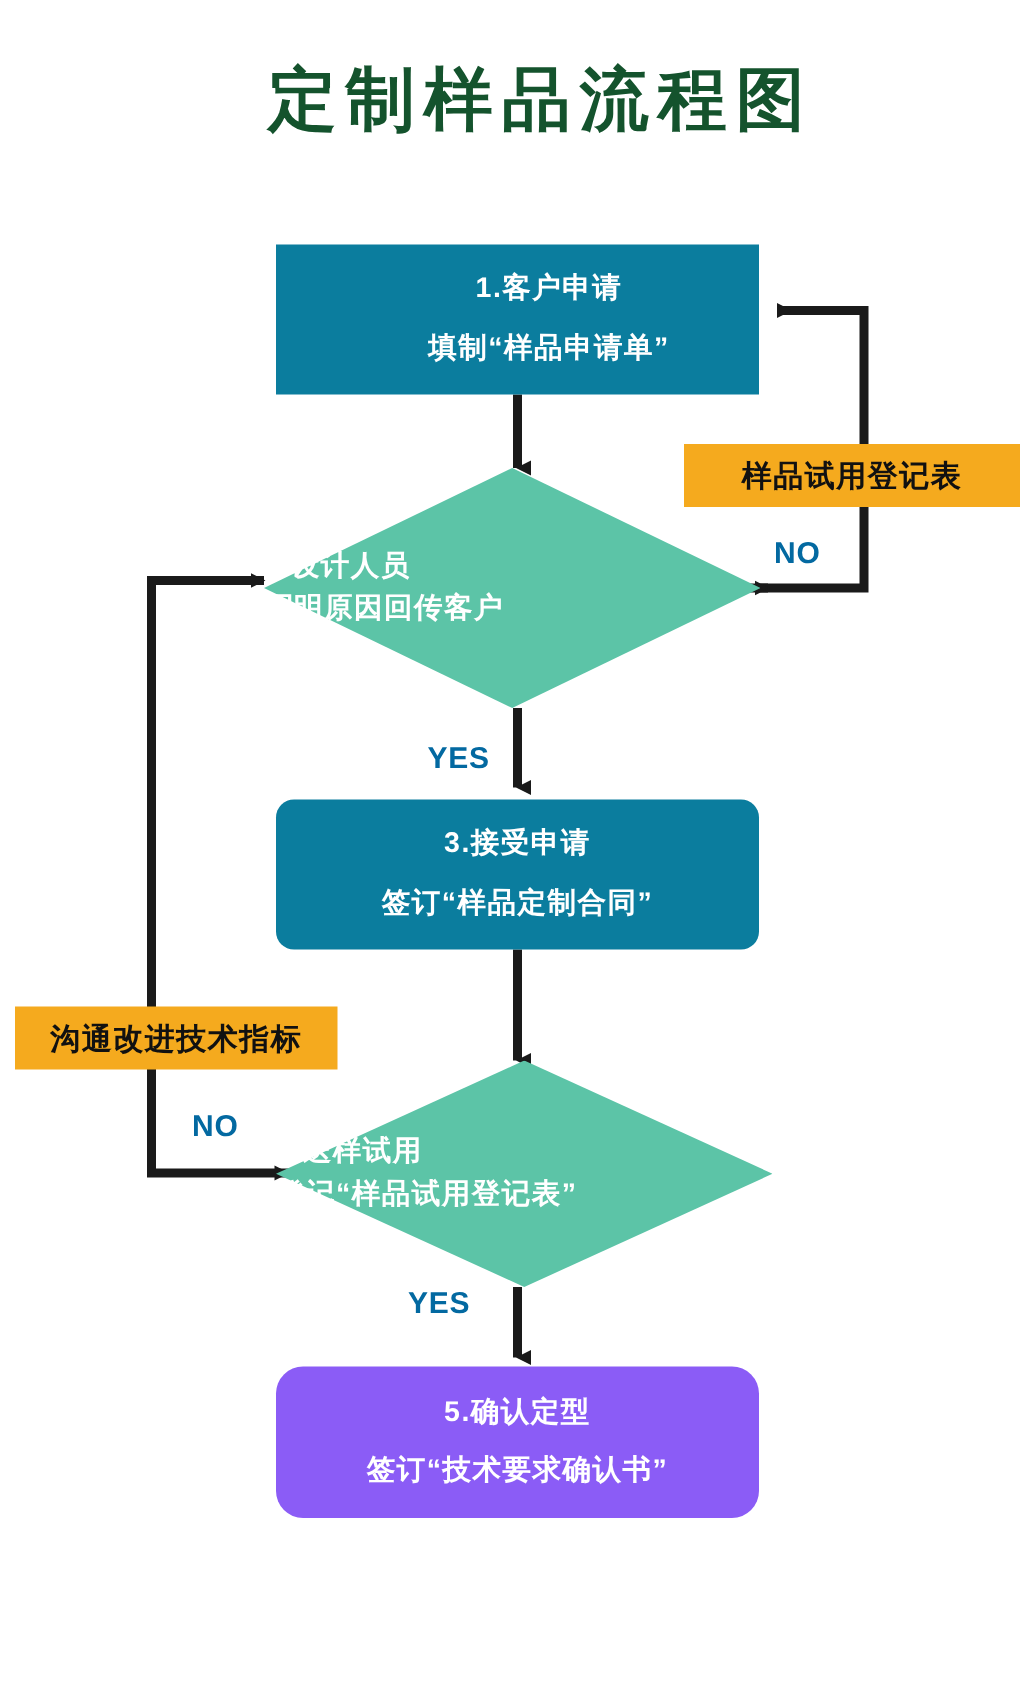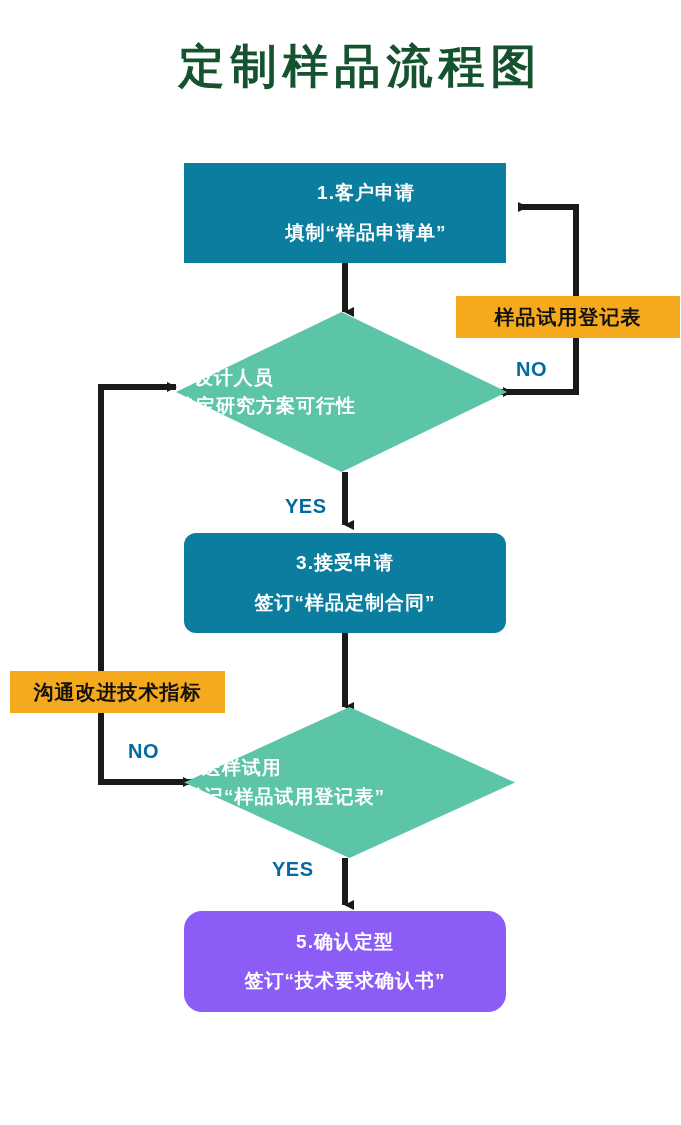--- a/index.html
+++ b/index.html
@@ -163,7 +163,7 @@
     <div class="diamond-shape" style="background:#5cc4a7;"></div>
     <div class="dtext">
       <div class="ln1">2.设计人员</div>
-      <div class="ln2">确定研究方案可行性</div>
+      <div class="ln2">写明原因回传客户</div>
     </div>
   </div>
 

